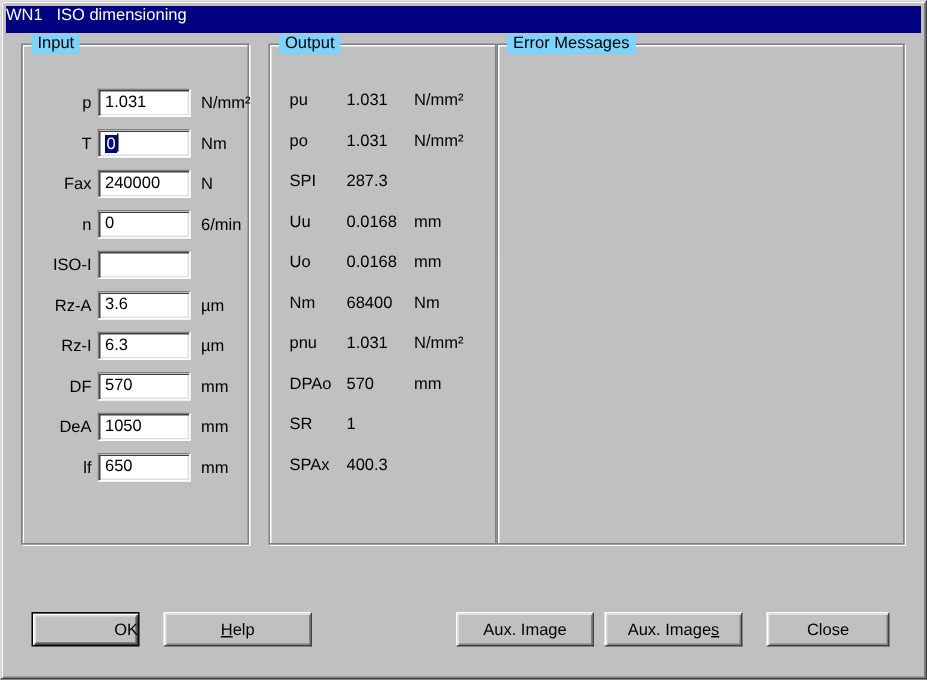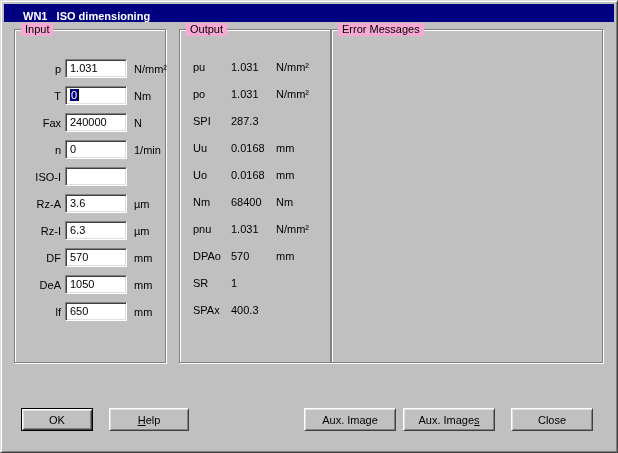--- a/index.html
+++ b/index.html
@@ -25,10 +25,10 @@
     height: 18px;
     background: #000080;
     color: #ffffff;
-    font-weight: bold;
+    font-weight: normal;
     display: flex;
-    align-items: flex-end;
-    padding-left: 19px;
+    align-items: flex-start;
+    padding-left: 0;
     white-space: pre;
   }
 

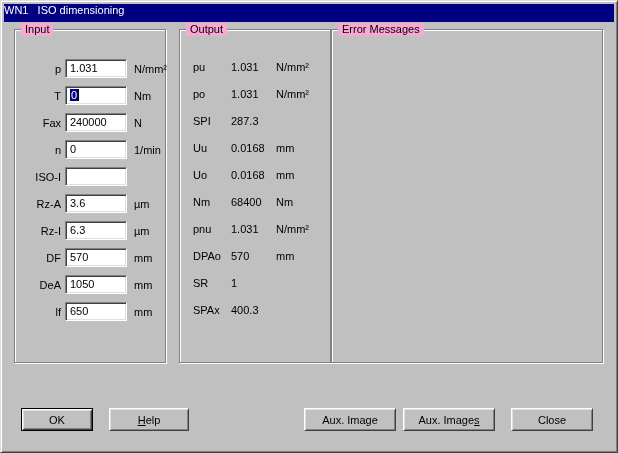--- a/index.html
+++ b/index.html
@@ -42,7 +42,7 @@
     top: -7px;
     left: 6px;
     padding: 0 4px;
-    background: #f9a8d4;
+    background: #7dd3fc;
     line-height: 13px;
     white-space: nowrap;
   }

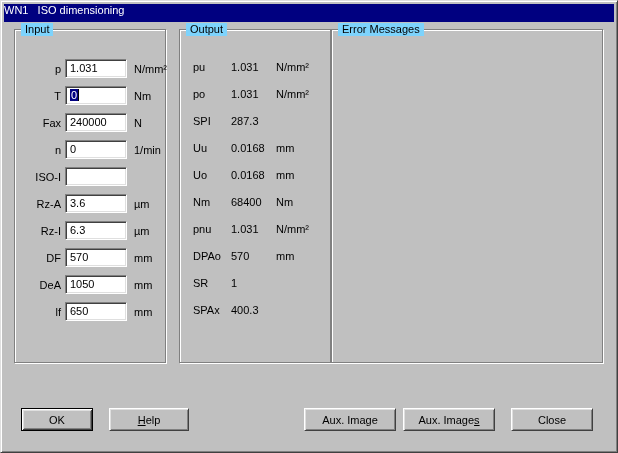--- a/index.html
+++ b/index.html
@@ -159,7 +159,7 @@
       <div class="row">
         <span class="flabel">n</span>
         <div class="tbox"><span>0</span></div>
-        <span class="unit">1/min</span>
+        <span class="unit">6/min</span>
       </div>
 
 

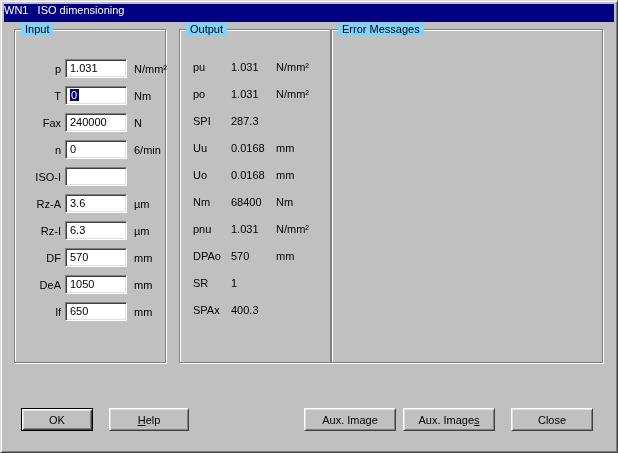--- a/index.html
+++ b/index.html
@@ -119,7 +119,7 @@
                 inset 2px 2px 0 #dfdfdf, inset -2px -2px 0 #808080;
   }
 
-  .btn-ok        { left: 20px;  width: 72px; }
+  .btn-ok        { left: 20px;  width: 72px; text-align: right; }
   .btn-help      { left: 108px; width: 80px; }
   .btn-auximage  { left: 303px; width: 92px; }
   .btn-auximages { left: 402px; width: 92px; }

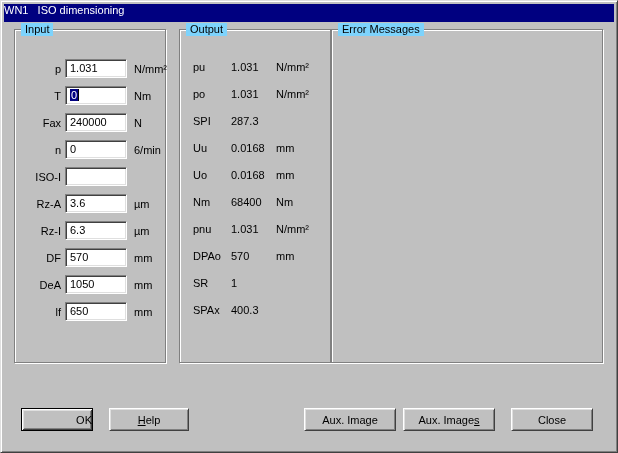--- a/index.html
+++ b/index.html
@@ -120,7 +120,7 @@
   }
 
   .btn-ok        { left: 20px;  width: 72px; text-align: right; }
-  .btn-help      { left: 108px; width: 80px; }
+  .btn-help      { left: 108px; width: 99px; }
   .btn-auximage  { left: 303px; width: 92px; }
   .btn-auximages { left: 402px; width: 92px; }
   .btn-close     { left: 510px; width: 82px; }

